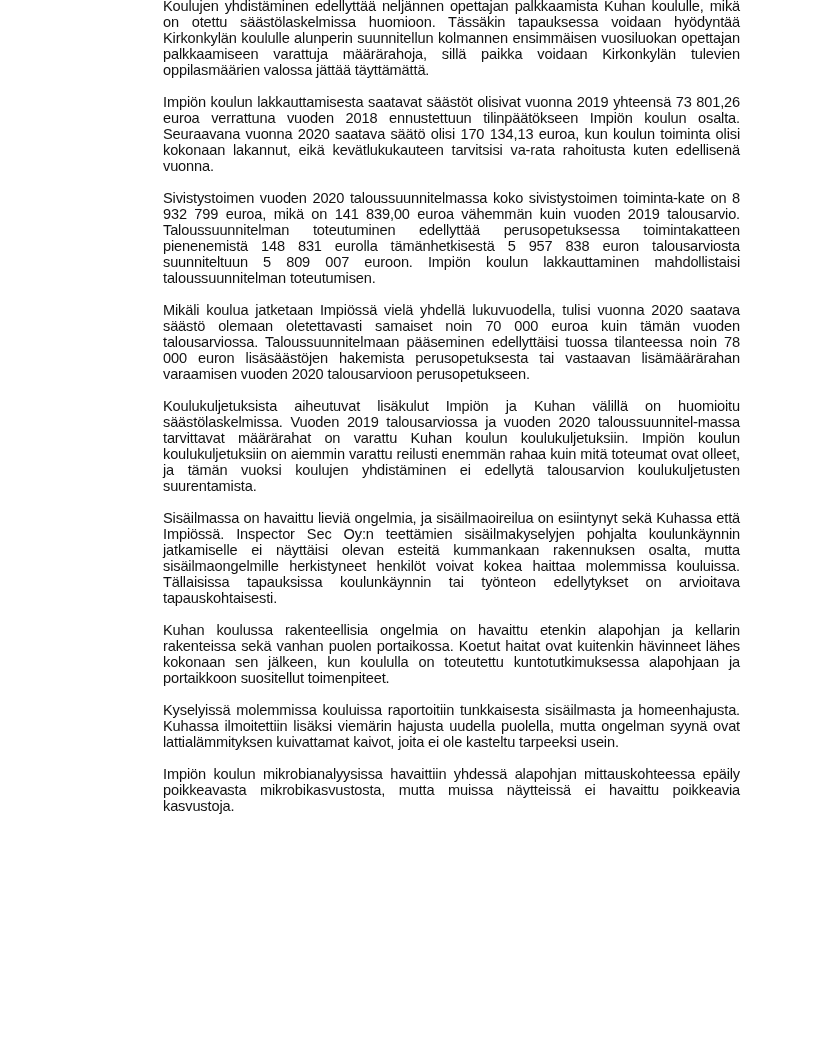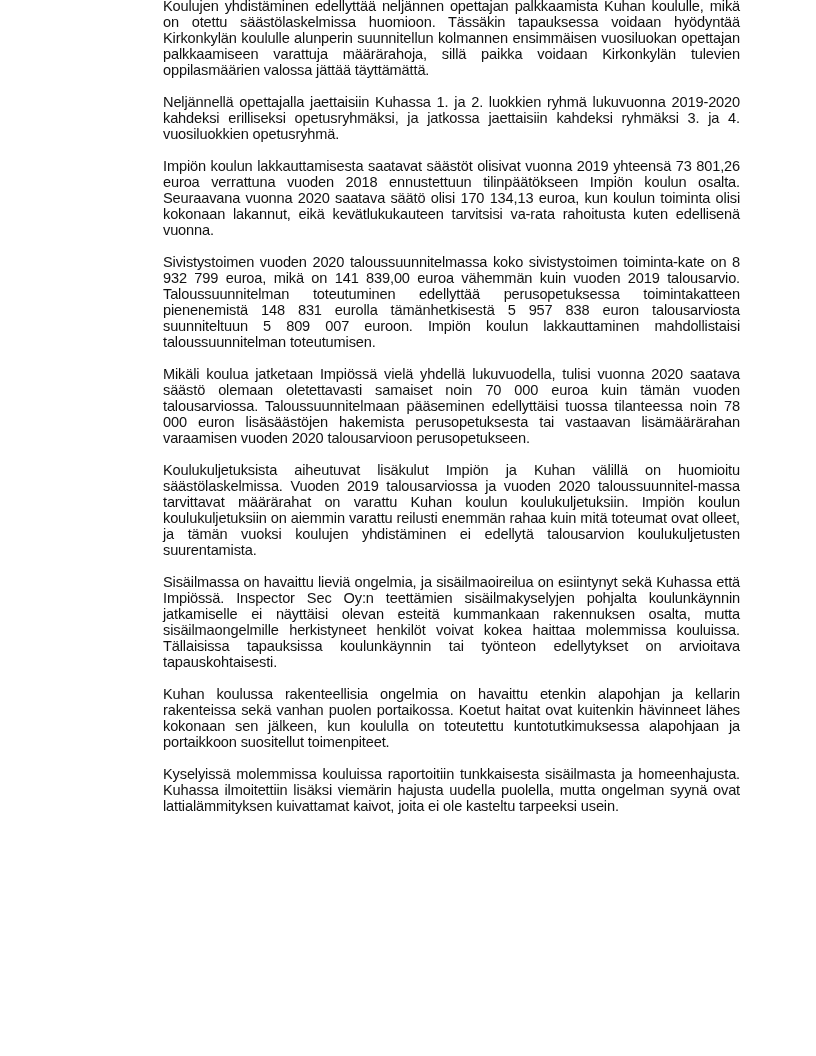--- a/index.html
+++ b/index.html
@@ -36,7 +36,6 @@
 
 <div class="page">
   <p class="para">Koulujen yhdistäminen edellyttää neljännen opettajan palkkaamista Kuhan koululle, mikä on otettu säästölaskelmissa huomioon. Tässäkin tapauksessa voidaan hyödyntää Kirkonkylän koululle alunperin suunnitellun kolmannen ensimmäisen vuosiluokan opettajan palkkaamiseen varattuja määrärahoja, sillä paikka voidaan Kirkonkylän tulevien oppilasmäärien valossa jättää täyttämättä.</p>
-  <p class="para">Neljännellä opettajalla jaettaisiin Kuhassa 1. ja 2. luokkien ryhmä  lukuvuonna 2019-2020 kahdeksi erilliseksi opetusryhmäksi, ja jatkossa jaettaisiin kahdeksi ryhmäksi 3. ja 4. vuosiluokkien opetusryhmä.</p>
   <p class="para">Impiön koulun lakkauttamisesta saatavat säästöt olisivat vuonna 2019 yhteensä 73 801,26 euroa verrattuna vuoden 2018 ennustettuun tilinpäätökseen Impiön koulun osalta. Seuraavana vuonna 2020 saatava säätö olisi 170 134,13 euroa, kun koulun toiminta olisi kokonaan lakannut, eikä kevätlukukauteen tarvitsisi va-rata rahoitusta kuten edellisenä vuonna.</p>
   <p class="para">Sivistystoimen vuoden 2020 taloussuunnitelmassa koko sivistystoimen toiminta-kate on 8 932 799 euroa, mikä on 141 839,00 euroa vähemmän kuin vuoden 2019 talousarvio. Taloussuunnitelman toteutuminen edellyttää perusopetuksessa toimintakatteen pienenemistä 148 831 eurolla tämänhetkisestä 5 957 838 euron talousarviosta suunniteltuun 5 809 007 euroon. Impiön koulun lakkauttaminen mahdollistaisi taloussuunnitelman toteutumisen.</p>
   <p class="para">Mikäli koulua jatketaan Impiössä vielä yhdellä lukuvuodella, tulisi vuonna 2020 saatava säästö olemaan oletettavasti samaiset noin 70 000 euroa kuin tämän vuoden talousarviossa. Taloussuunnitelmaan pääseminen edellyttäisi tuossa tilanteessa noin 78 000 euron lisäsäästöjen hakemista perusopetuksesta tai vastaavan lisämäärärahan varaamisen vuoden 2020 talousarvioon perusopetukseen.</p>

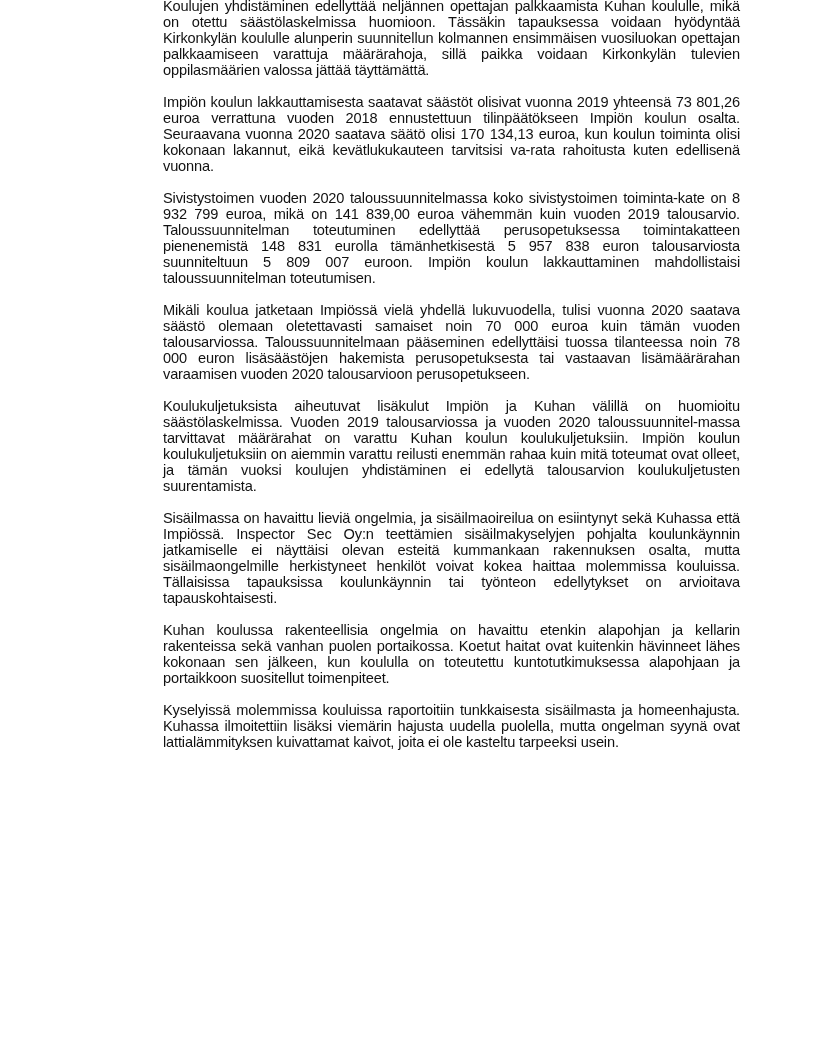--- a/index.html
+++ b/index.html
@@ -43,6 +43,7 @@
   <p class="para">Sisäilmassa on havaittu lieviä ongelmia, ja sisäilmaoireilua on esiintynyt sekä Kuhassa että Impiössä. Inspector Sec Oy:n teettämien sisäilmakyselyjen pohjalta koulunkäynnin jatkamiselle ei näyttäisi olevan esteitä kummankaan rakennuksen osalta, mutta sisäilmaongelmille herkistyneet henkilöt voivat kokea haittaa molemmissa kouluissa. Tällaisissa tapauksissa koulunkäynnin tai työnteon edellytykset on arvioitava tapauskohtaisesti.</p>
   <p class="para">Kuhan koulussa rakenteellisia ongelmia on havaittu etenkin alapohjan ja kellarin rakenteissa sekä vanhan puolen portaikossa. Koetut haitat ovat kuitenkin hävinneet lähes kokonaan sen jälkeen, kun koululla on toteutettu kuntotutkimuksessa alapohjaan ja portaikkoon suositellut toimenpiteet.</p>
   <p class="para">Kyselyissä molemmissa kouluissa raportoitiin tunkkaisesta sisäilmasta ja homeenhajusta. Kuhassa ilmoitettiin lisäksi viemärin hajusta uudella puolella, mutta ongelman syynä ovat lattialämmityksen kuivattamat kaivot, joita ei ole kasteltu tarpeeksi usein.</p>
+  <p class="para">Impiön koulun mikrobianalyysissa havaittiin yhdessä alapohjan mittauskohteessa epäily poikkeavasta mikrobikasvustosta, mutta muissa näytteissä ei havaittu poikkeavia kasvustoja.</p>
 </div>
 
 </body></html>

